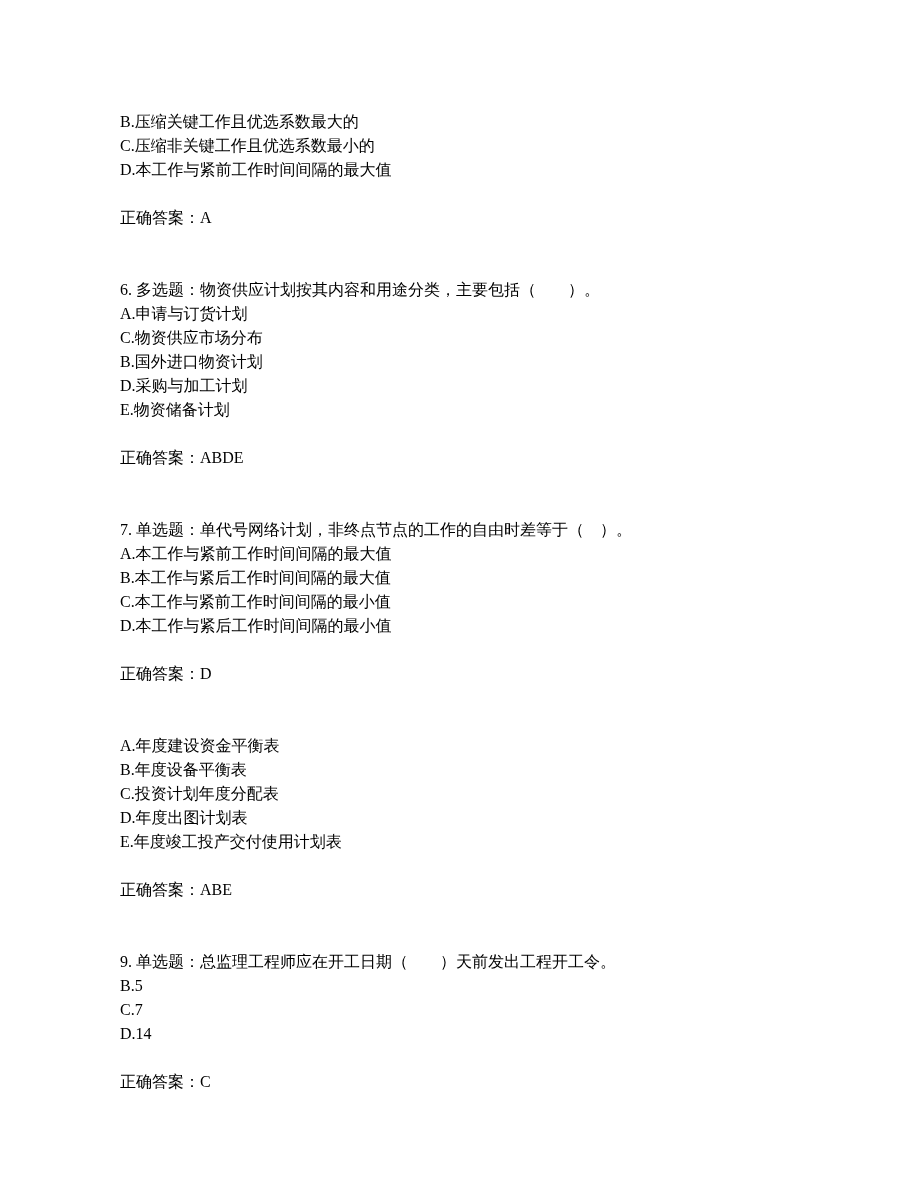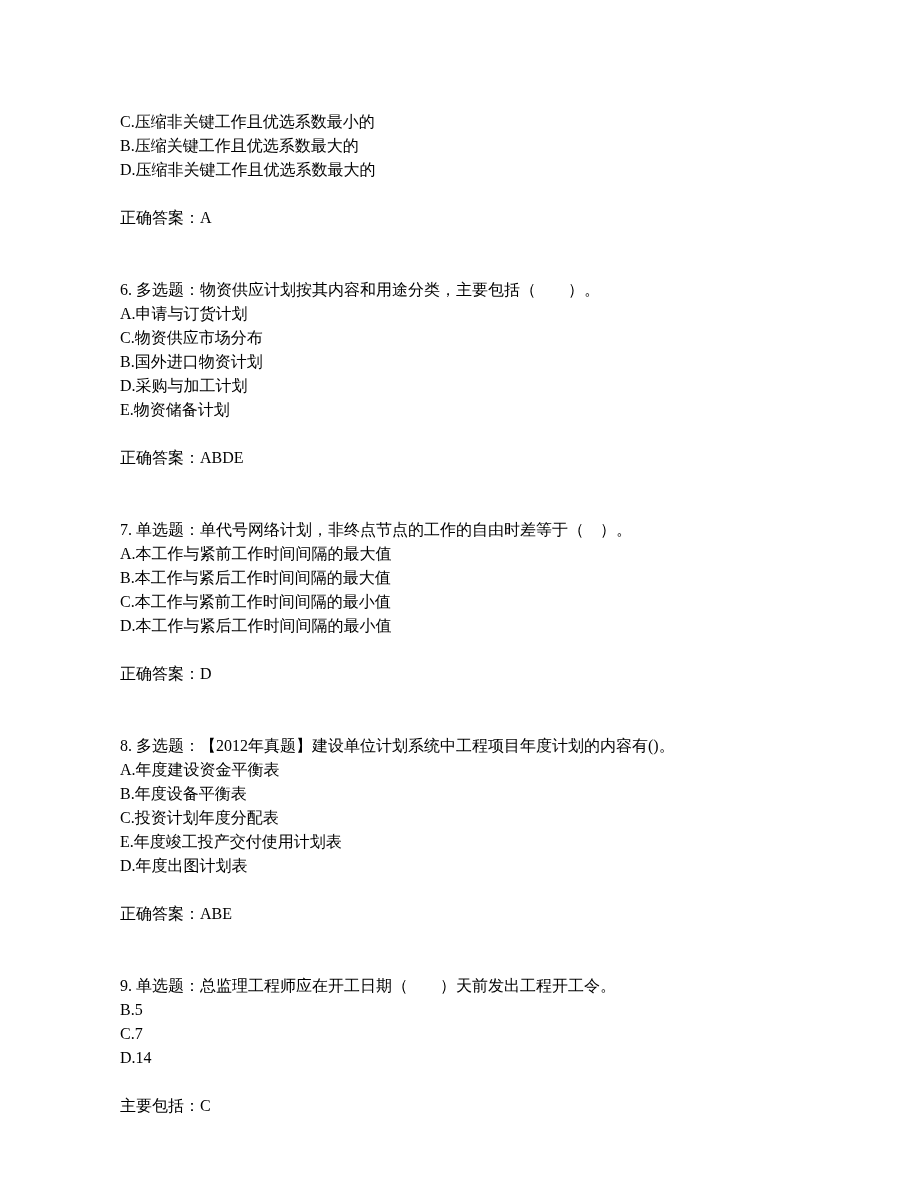--- a/index.html
+++ b/index.html
@@ -34,8 +34,8 @@
 <body>
 
 <div class="question-block">
+  <span class="option-line">B.压缩关键工作且优选系数最大的</span>
   <span class="option-line">C.压缩非关键工作且优选系数最小的</span>
-  <span class="option-line">B.压缩关键工作且优选系数最大的</span>
   <span class="option-line">D.压缩非关键工作且优选系数最大的</span>
   <div class="answer-line">正确答案：A</div>
 </div>

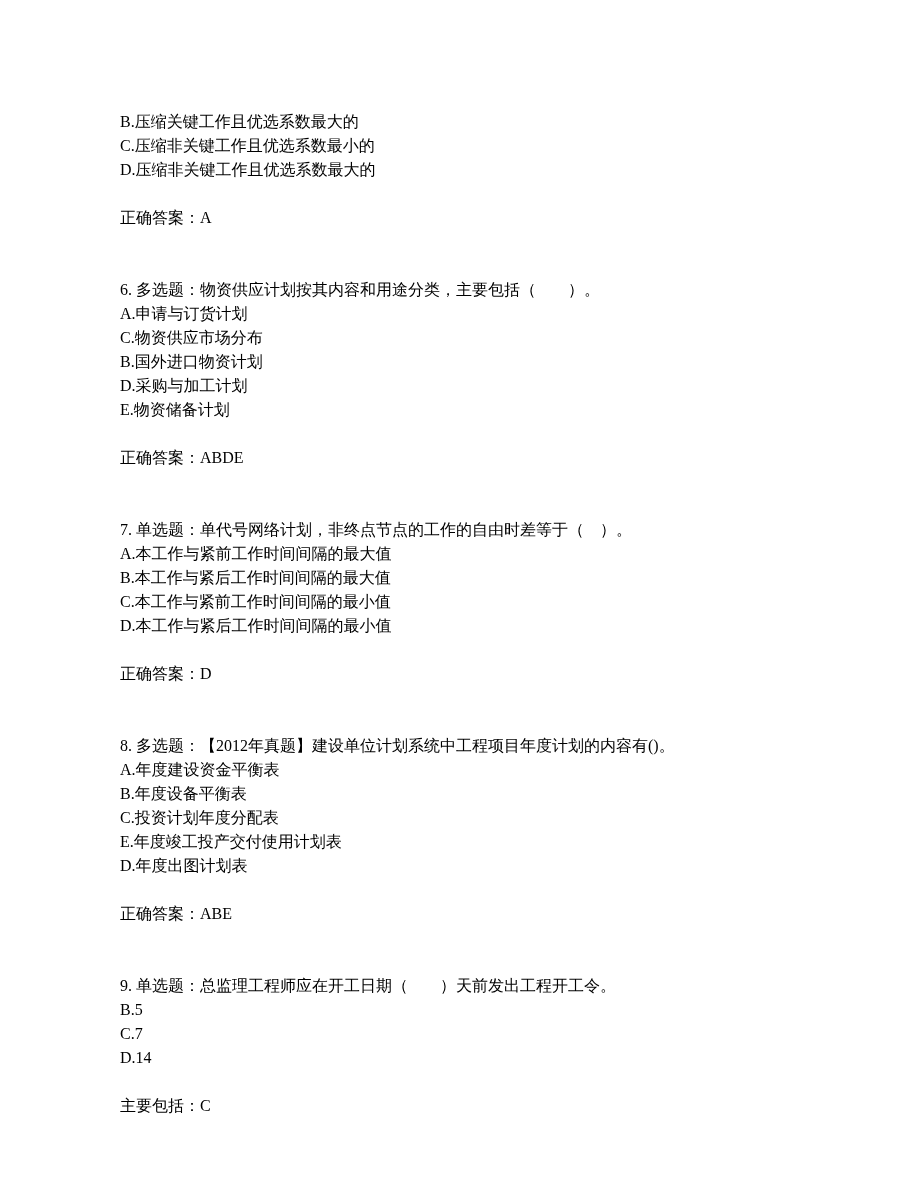--- a/index.html
+++ b/index.html
@@ -36,7 +36,7 @@
 <div class="question-block">
   <span class="option-line">B.压缩关键工作且优选系数最大的</span>
   <span class="option-line">C.压缩非关键工作且优选系数最小的</span>
-  <span class="option-line">D.压缩非关键工作且优选系数最大的</span>
+  <span class="option-line">D.本工作与紧前工作时间间隔的最大值</span>
   <div class="answer-line">正确答案：A</div>
 </div>
 

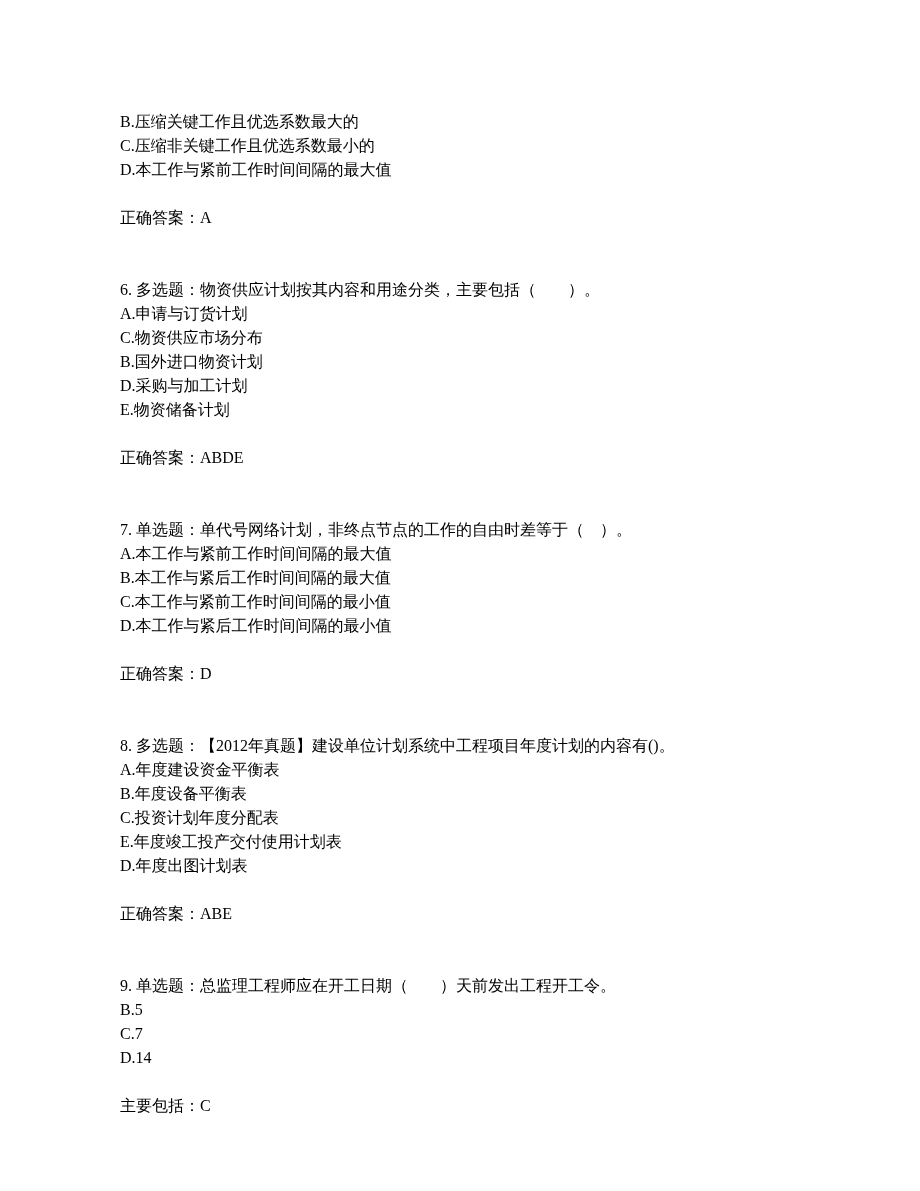--- a/index.html
+++ b/index.html
@@ -60,7 +60,6 @@
 </div>
 
 <div class="question-block">
-  <span class="stem">8. 多选题：【2012年真题】建设单位计划系统中工程项目年度计划的内容有()。</span>
   <span class="option-line">A.年度建设资金平衡表</span>
   <span class="option-line">B.年度设备平衡表</span>
   <span class="option-line">C.投资计划年度分配表</span>

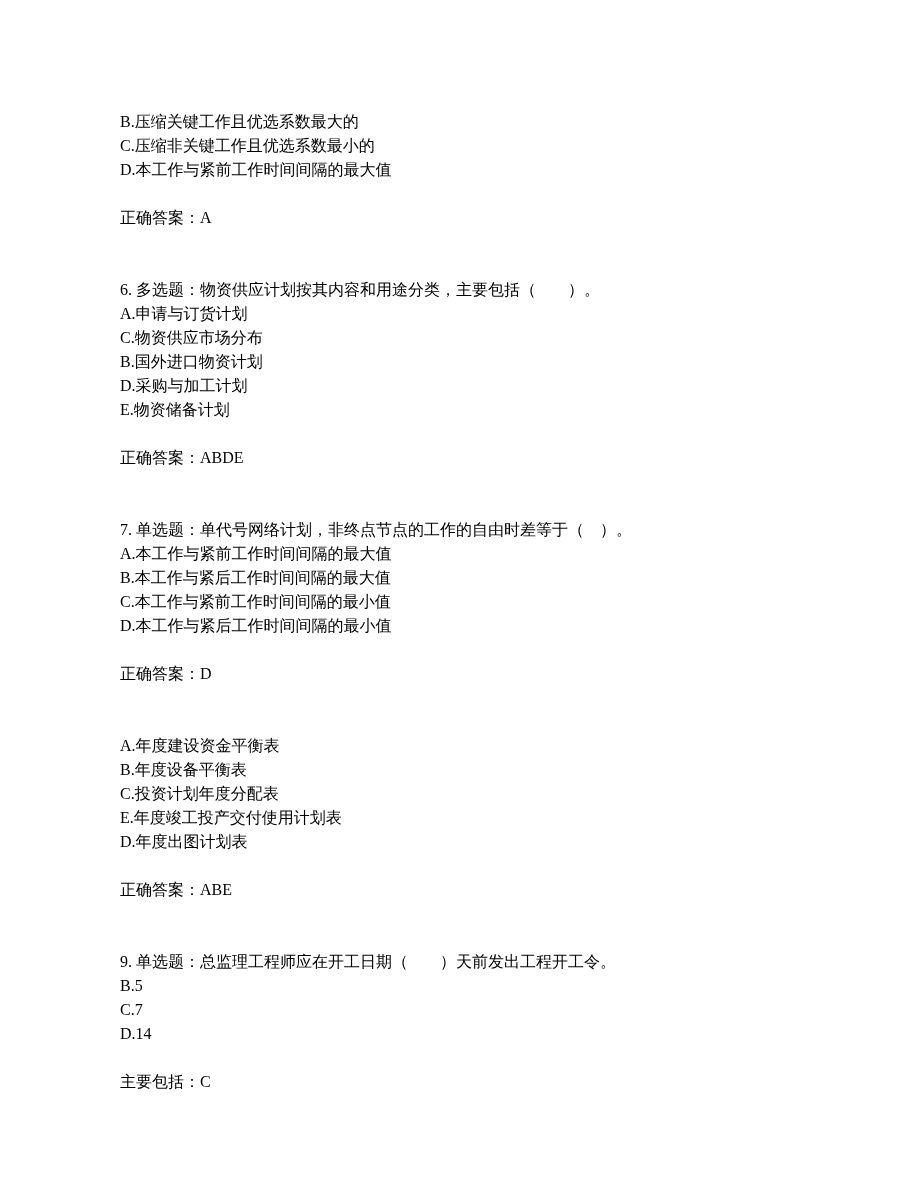--- a/index.html
+++ b/index.html
@@ -63,8 +63,8 @@
   <span class="option-line">A.年度建设资金平衡表</span>
   <span class="option-line">B.年度设备平衡表</span>
   <span class="option-line">C.投资计划年度分配表</span>
+  <span class="option-line">D.年度出图计划表</span>
   <span class="option-line">E.年度竣工投产交付使用计划表</span>
-  <span class="option-line">D.年度出图计划表</span>
   <div class="answer-line">正确答案：ABE</div>
 </div>
 

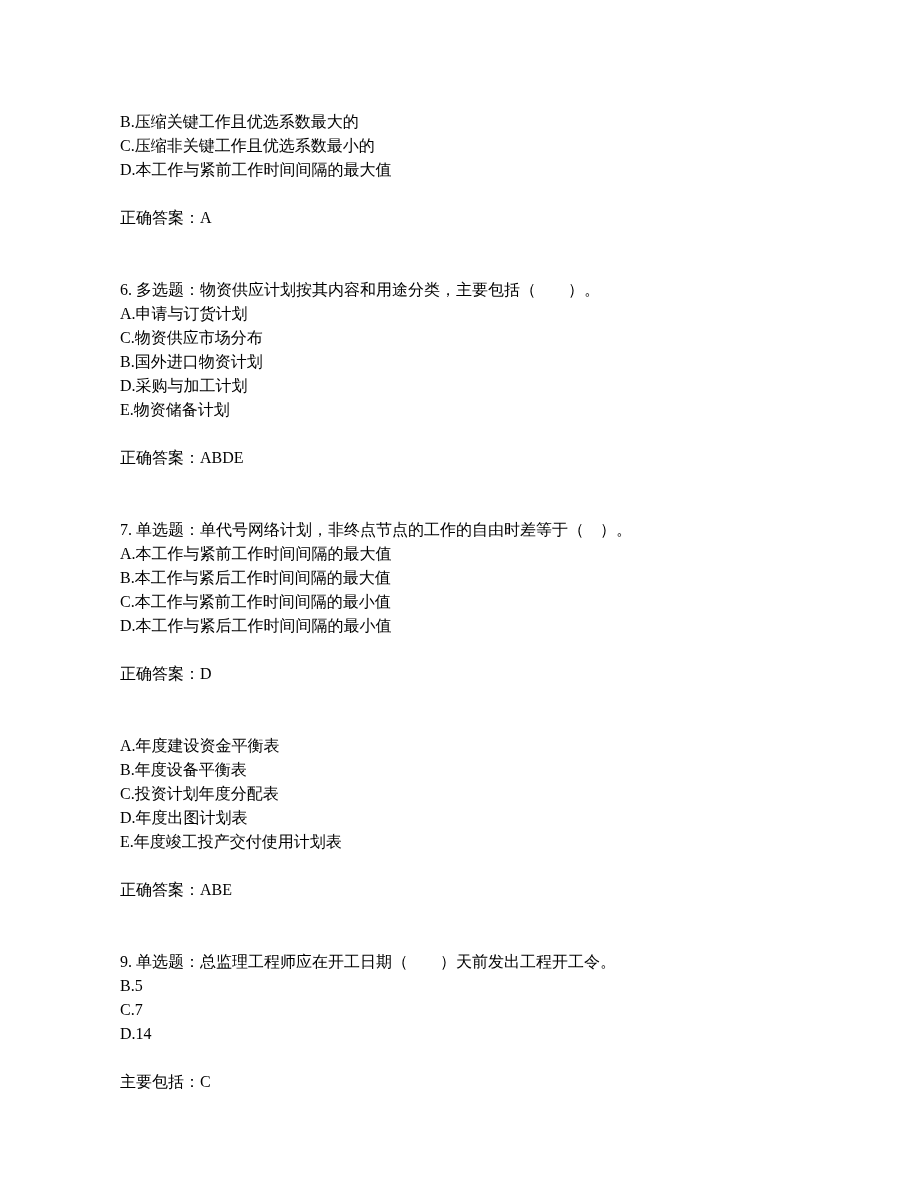--- a/index.html
+++ b/index.html
@@ -73,7 +73,7 @@
   <span class="option-line">B.5</span>
   <span class="option-line">C.7</span>
   <span class="option-line">D.14</span>
-  <div class="answer-line">主要包括：C</div>
+  <div class="answer-line">正确答案：C</div>
 </div>
 
 </body></html>

